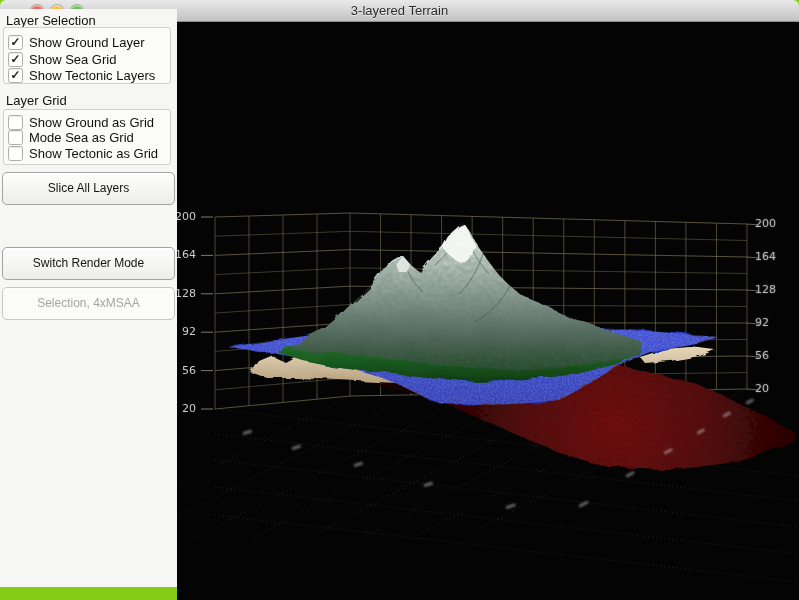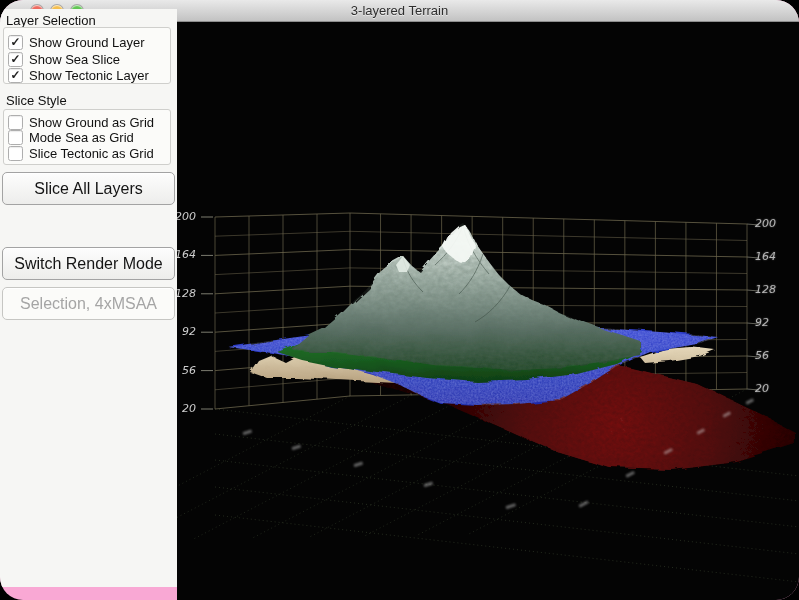--- a/index.html
+++ b/index.html
@@ -3,8 +3,8 @@
 <meta charset="utf-8">
 <style>
   html,body{margin:0;padding:0;background:#000;}
-  .window{position:relative;width:799px;height:600px;background:#f9a8d4;overflow:hidden;
-          font-family:"Liberation Sans", sans-serif;border-radius:23px;}
+  .window{position:relative;width:799px;height:600px;background:#84cc16;overflow:hidden;
+          font-family:"Liberation Sans", sans-serif;}
   
   .titlebar{position:absolute;left:0;top:0;width:799px;height:22px;
     background:linear-gradient(#e9e9e9,#d2d2d2 60%,#c2c2c2);

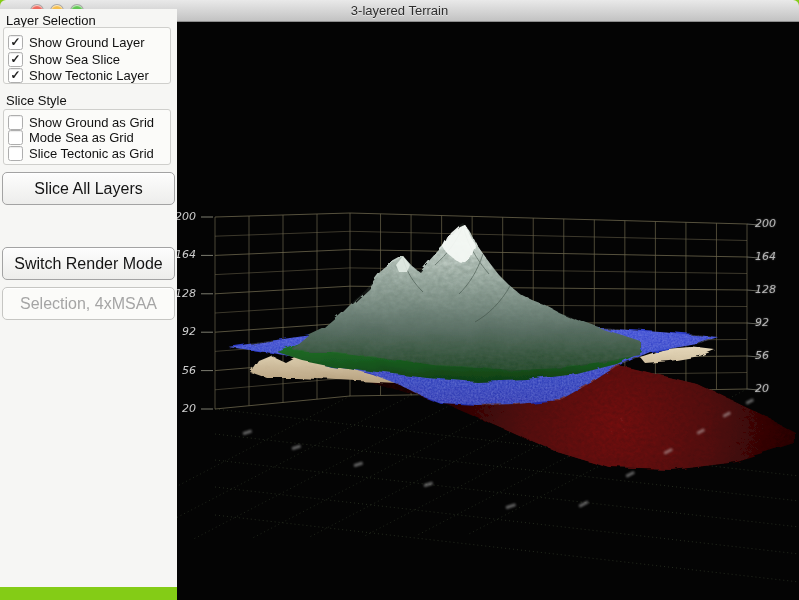--- a/index.html
+++ b/index.html
@@ -62,7 +62,7 @@
       <span class="cb">
           <span class="mark">✓</span>
         </span>
-      <span class="cb-label">Show Sea Slice</span>
+      <span class="cb-label">Show Sea Grid</span>
     </div>
     <div class="cbrow" style="top:59px">
       <span class="cb">

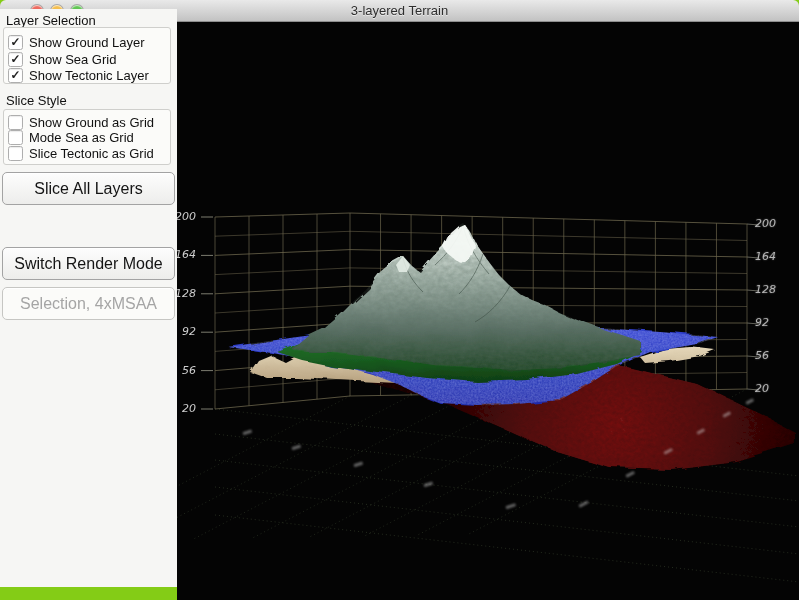--- a/index.html
+++ b/index.html
@@ -68,7 +68,7 @@
       <span class="cb">
           <span class="mark">✓</span>
         </span>
-      <span class="cb-label">Show Tectonic Layer</span>
+      <span class="cb-label">Show Tectonic Layers</span>
     </div>
 
     <div class="section-label" style="top:84px">Slice Style</div>

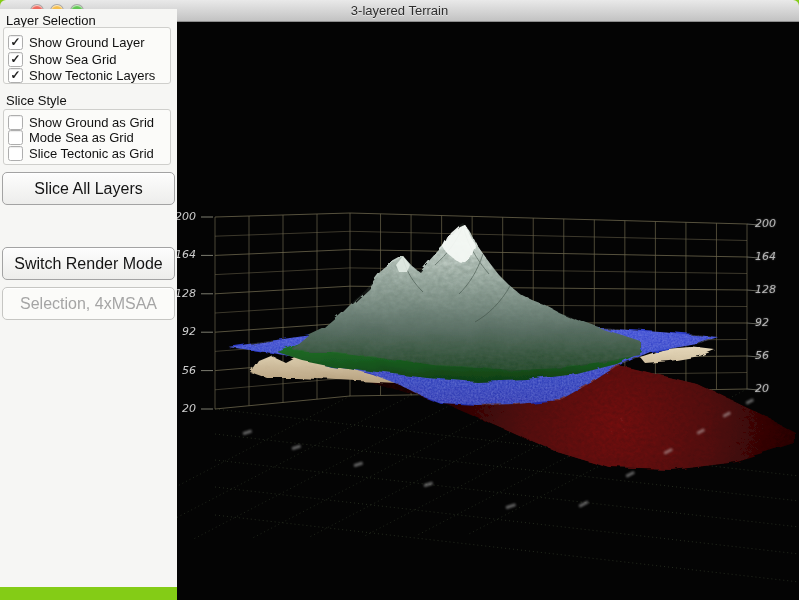--- a/index.html
+++ b/index.html
@@ -71,7 +71,7 @@
       <span class="cb-label">Show Tectonic Layers</span>
     </div>
 
-    <div class="section-label" style="top:84px">Slice Style</div>
+    <div class="section-label" style="top:84px">Layer Grid</div>
     <div class="groupbox" style="top:100px;height:56px"></div>
     <div class="cbrow" style="top:106px">
       <span class="cb">

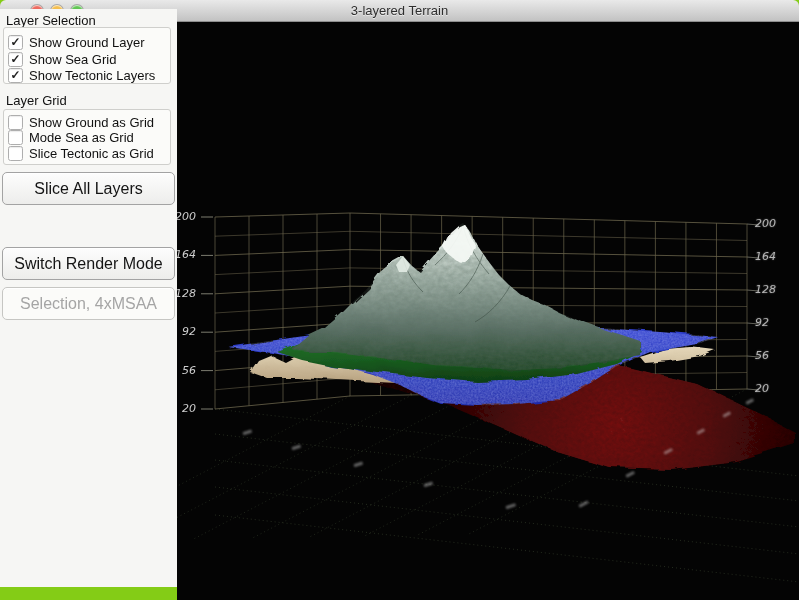--- a/index.html
+++ b/index.html
@@ -89,7 +89,7 @@
       <span class="cb">
           <span class="mark"></span>
         </span>
-      <span class="cb-label">Slice Tectonic as Grid</span>
+      <span class="cb-label">Show Tectonic as Grid</span>
     </div>
 
     <button class="btn" style="top:163px">Slice All Layers</button>

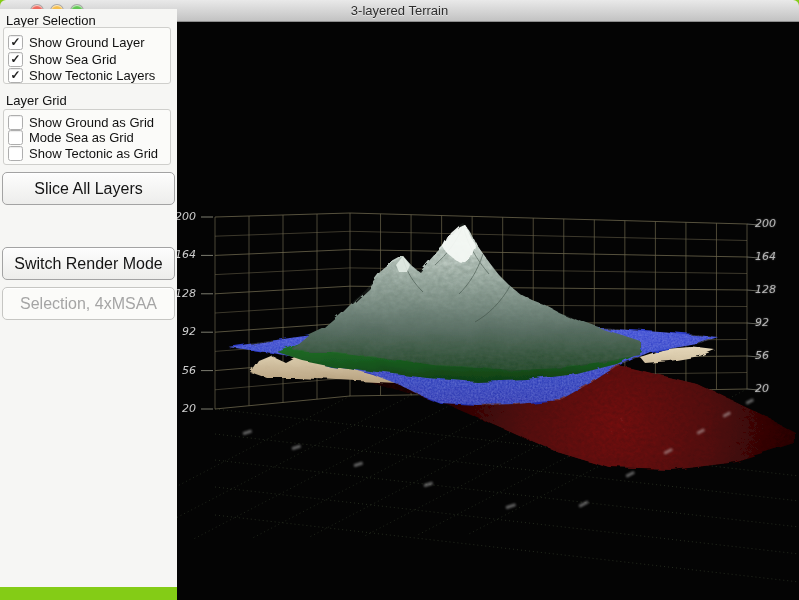--- a/index.html
+++ b/index.html
@@ -27,7 +27,7 @@
   .cb-label{white-space:nowrap;}
   .btn{position:absolute;left:2px;width:173px;height:33px;border:1px solid #a3a3a3;border-radius:5px;
     background:linear-gradient(#fdfdfd,#ededeb);box-shadow:inset 0 1px 0 #fff;
-    font-family:"Liberation Sans",sans-serif;font-size:16px;color:#141414;text-align:center;line-height:31px;
+    font-family:"Liberation Sans",sans-serif;font-size:12px;color:#141414;text-align:center;line-height:31px;
     box-sizing:border-box;padding:0;cursor:default;}
   .btn.status{color:#a5a5a5;border-color:#c6c6c3;background:#fbfbf9;}
   

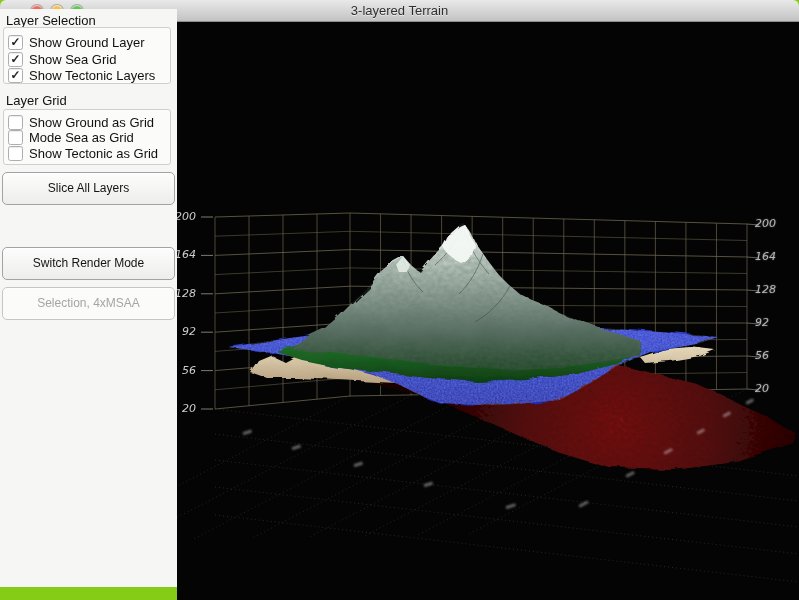--- a/index.html
+++ b/index.html
@@ -31,7 +31,7 @@
     box-sizing:border-box;padding:0;cursor:default;}
   .btn.status{color:#a5a5a5;border-color:#c6c6c3;background:#fbfbf9;}
   
-  .scene{position:absolute;left:177px;top:22px;width:622px;height:578px;background:#040404;overflow:hidden;font-style:italic;}
+  .scene{position:absolute;left:177px;top:22px;width:622px;height:578px;background:#040404;overflow:hidden;}
   .axis-label{position:absolute;font-size:11px;color:#cdcdcd;font-family:"DejaVu Sans",sans-serif;}
   .axis-left{left:-11px;width:30px;text-align:right;}
   .axis-right{left:578px;width:34px;text-align:left;color:#b5b5b5;text-shadow:0 0 2px rgba(180,180,180,.55);}

